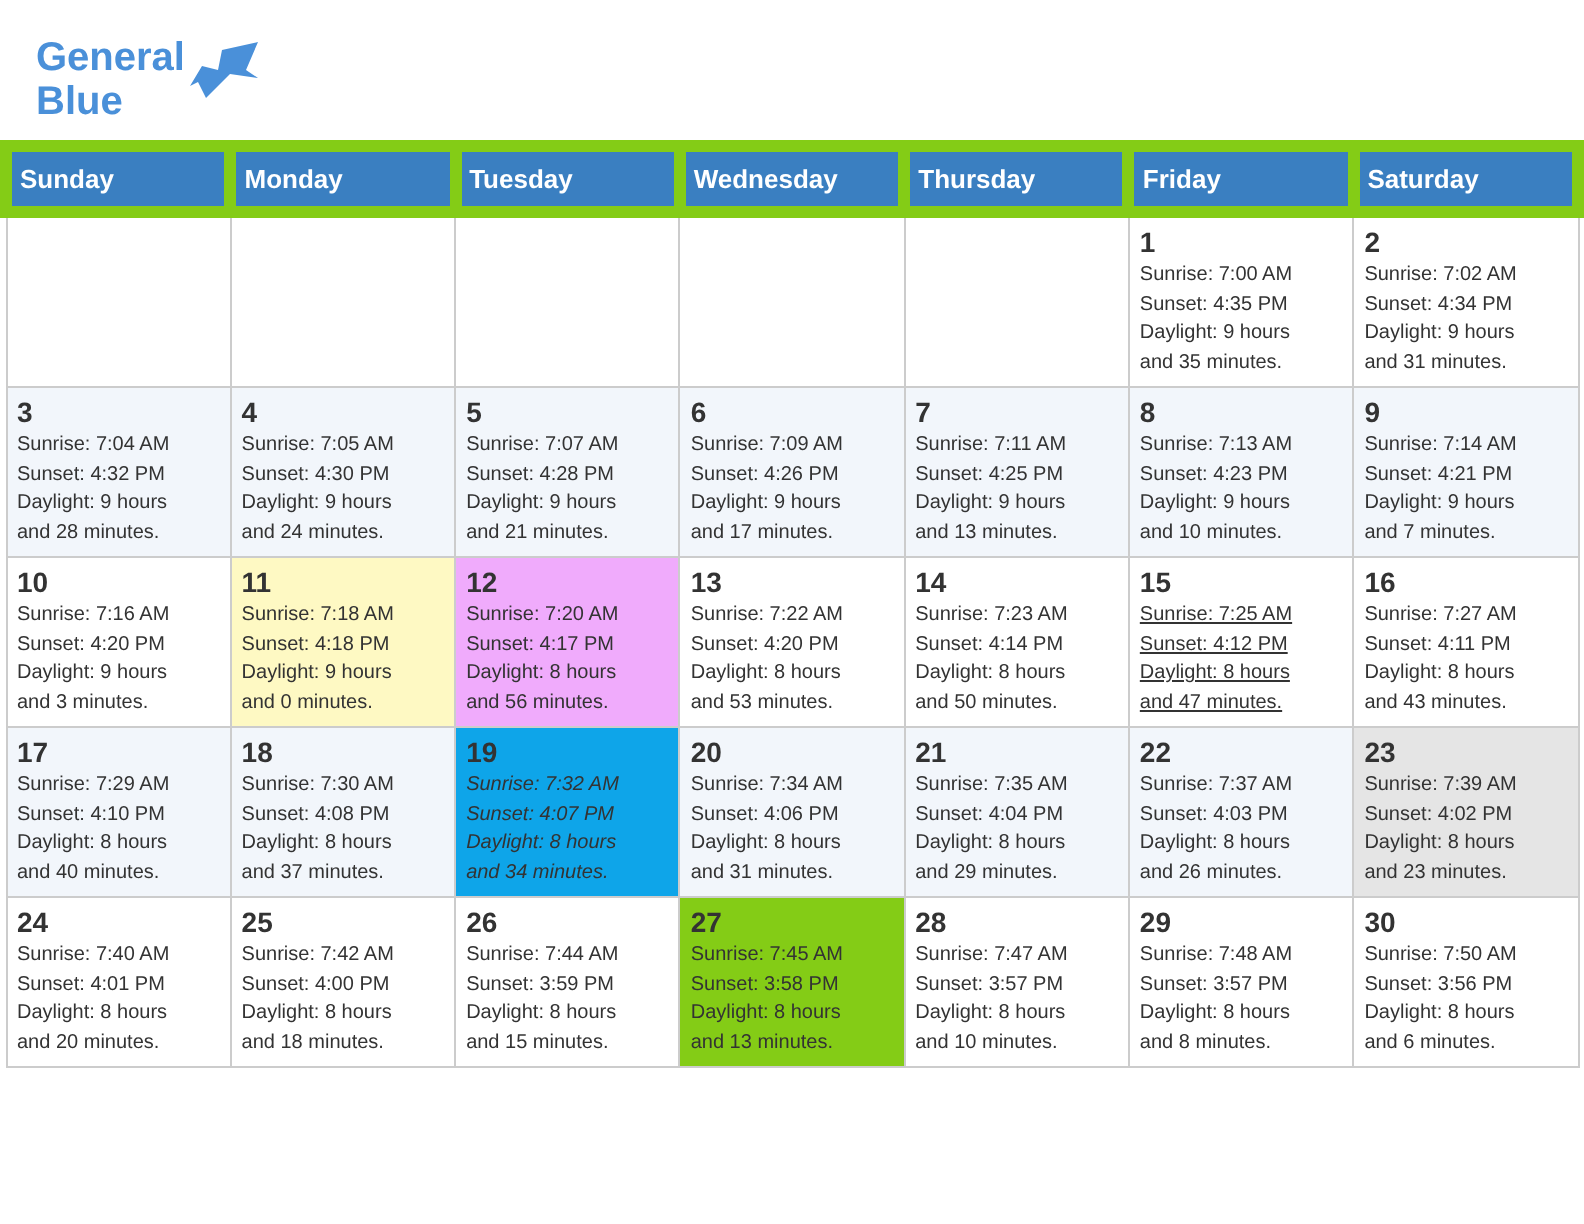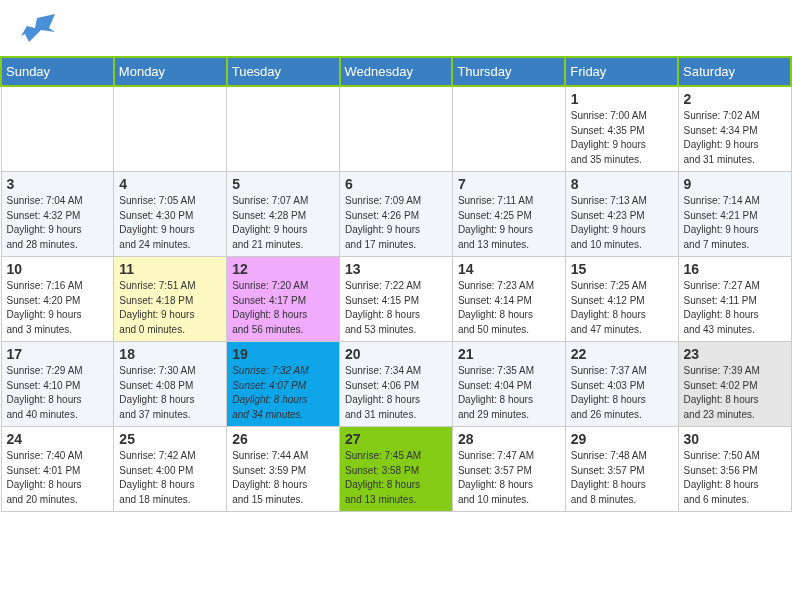--- a/index.html
+++ b/index.html
@@ -27,6 +27,12 @@
     <div class="logo">
       <div>
         <div style="display:flex;align-items:center;">
+          <div>
+            <div style="font-size:20px;font-weight:bold;color:#333;line-height:1.1;">
+              <span style="color:#4a90d9;">General</span>
+            </div>
+            <div style="font-size:20px;font-weight:bold;color:#4a90d9;line-height:1.1;">Blue</div>
+          </div>
           <div style="margin-left:3px;margin-top:-4px;">
             <svg width="34" height="30" viewBox="0 0 34 30">
               <polygon points="16,4 34,0 28,14 34,18 20,16 8,28 4,20 0,22 6,12 14,14" fill="#4a90d9"></polygon>

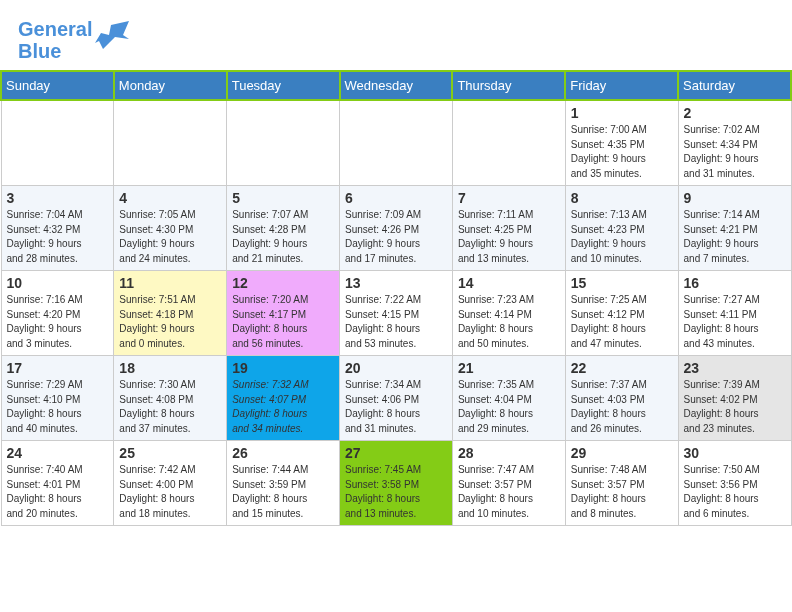--- a/index.html
+++ b/index.html
@@ -10,7 +10,7 @@
     .month-title { font-size: 36px; font-weight: bold; color: #333; }
     .location { font-size: 15px; color: #555; }
     .calendar { width: 100%; border-collapse: collapse; margin: 0 0 0 0; }
-    .calendar th { background: #3a7fc1; color: #fff; font-size: 13px; font-weight: normal; padding: 6px 4px; text-align: left; border: 2px solid #84cc16; }
+    .calendar th { background: #3a7fc1; color: #fff; font-size: 13px; font-weight: bold; padding: 6px 4px; text-align: left; border: 6px solid #84cc16; }
     .calendar td { border: 1px solid #ccc; vertical-align: top; padding: 4px 5px; font-size: 10.5px; color: #333; background: #fff; width: calc(100%/7); min-height: 80px; }
     .calendar tr:nth-child(even) td { background: #f2f6fb; }
     .day-num { font-size: 14px; font-weight: bold; display: block; margin-bottom: 2px; }

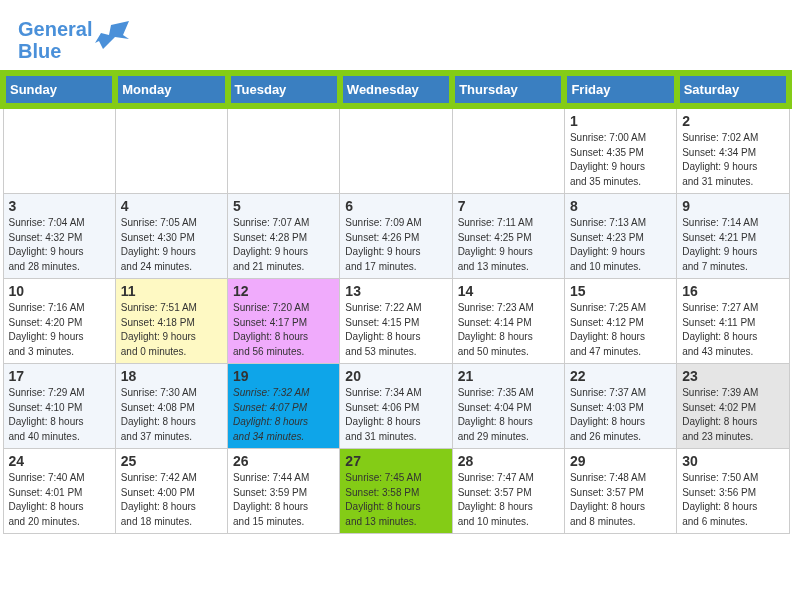--- a/index.html
+++ b/index.html
@@ -142,7 +142,7 @@
           </td>
           <td style="background: #fef9c3;">
             <span class="day-num">11</span>
-            <div class="day-info" style="white-space: pre-line;">Sunrise: 7:51 AM
+            <div class="day-info" style="white-space: pre-line;">Sunrise: 7:18 AM
 Sunset: 4:18 PM
 Daylight: 9 hours
 and 0 minutes.</div>

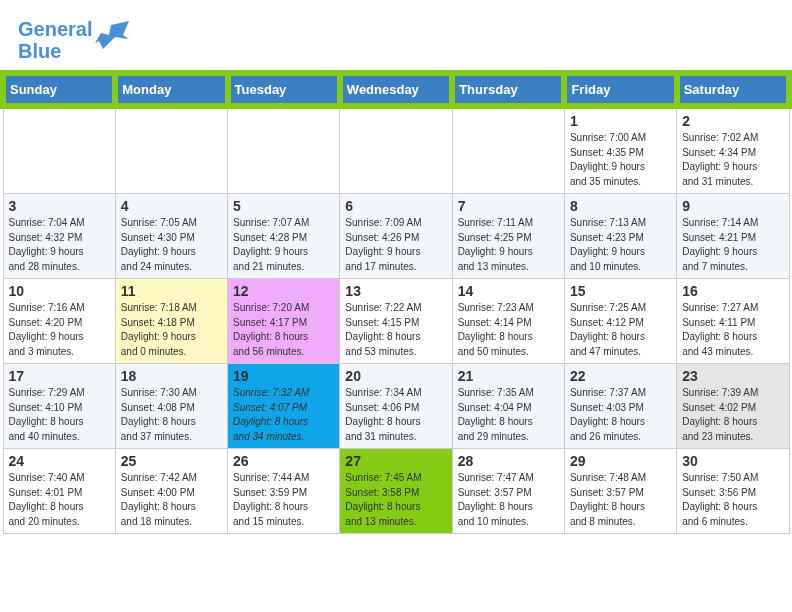--- a/index.html
+++ b/index.html
@@ -157,7 +157,7 @@
           <td style="background: rgb(255, 255, 255);">
             <span class="day-num">13</span>
             <div class="day-info" style="white-space: pre-line;">Sunrise: 7:22 AM
-Sunset: 4:15 PM
+Sunset: 4:20 PM
 Daylight: 8 hours
 and 53 minutes.</div>
           </td>

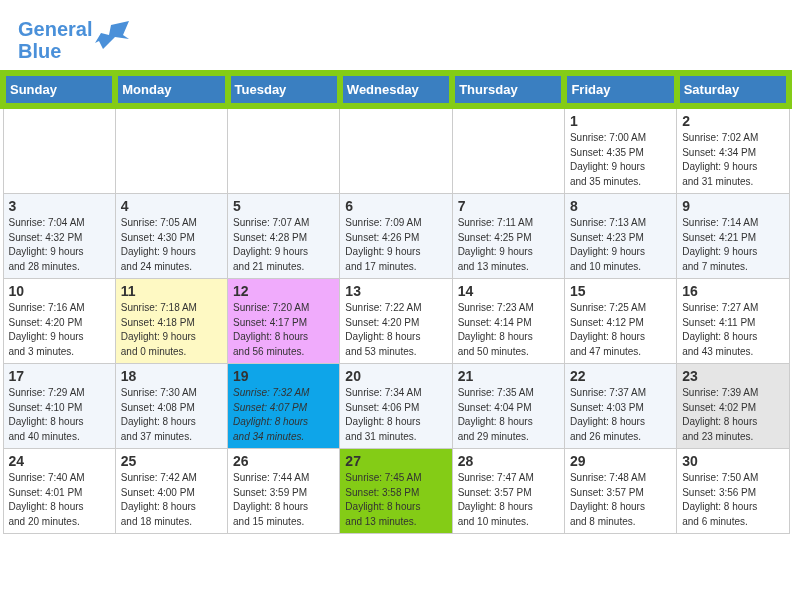--- a/index.html
+++ b/index.html
@@ -170,7 +170,7 @@
           </td>
           <td style="background: rgb(255, 255, 255);">
             <span class="day-num">15</span>
-            <div class="day-info" style="white-space: pre-line;">Sunrise: 7:25 AM
+            <div class="day-info" style="white-space: pre-line; text-decoration: underline;">Sunrise: 7:25 AM
 Sunset: 4:12 PM
 Daylight: 8 hours
 and 47 minutes.</div>

